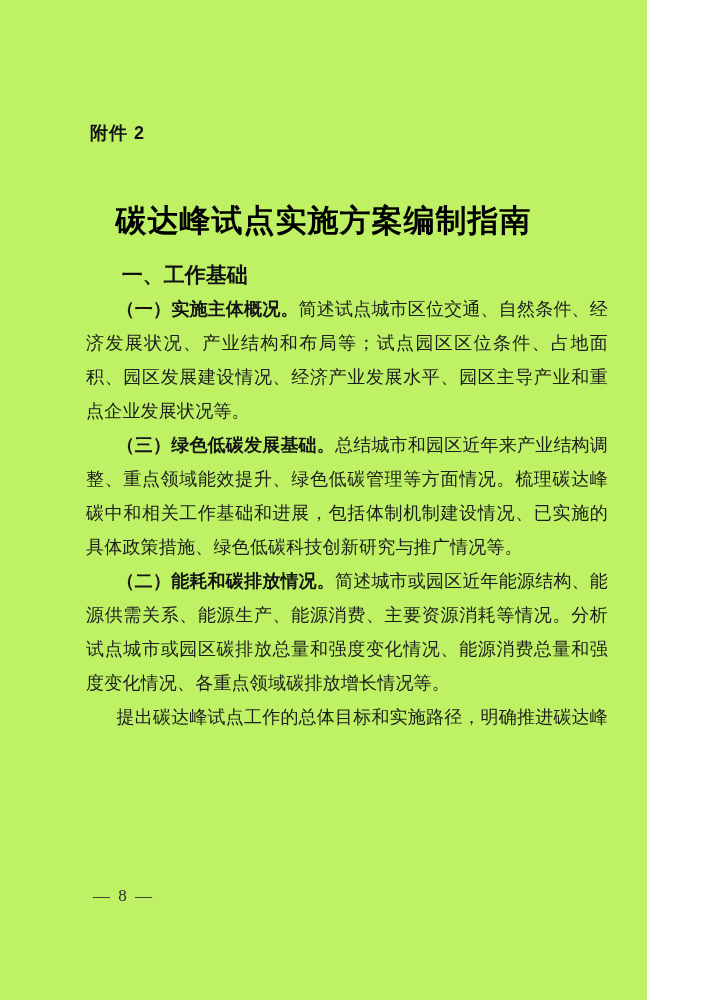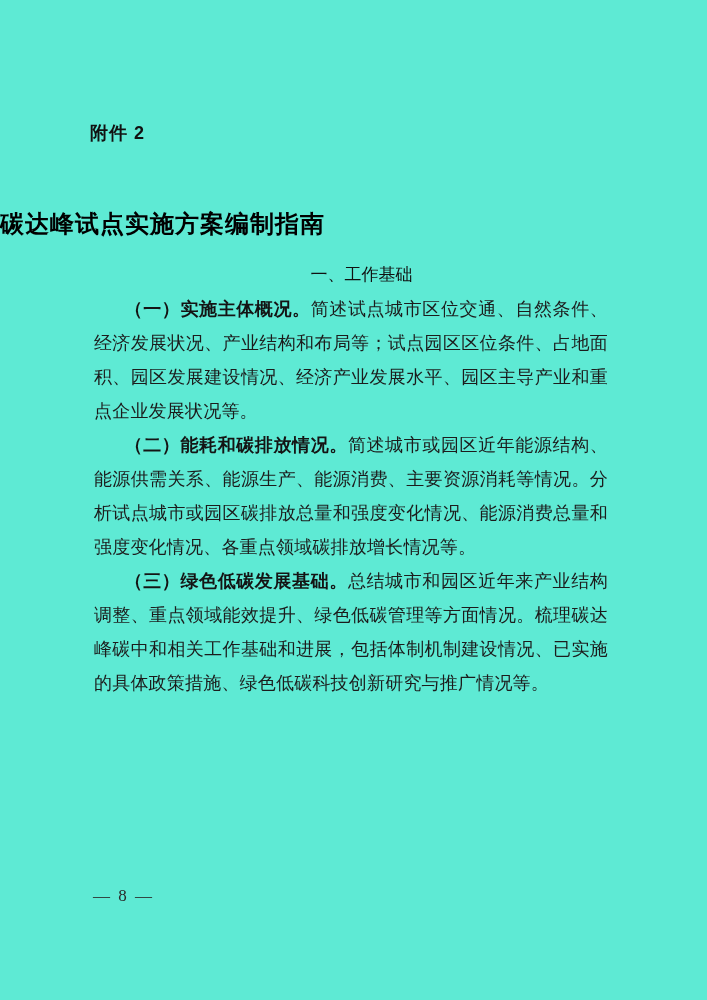--- a/index.html
+++ b/index.html
@@ -14,8 +14,8 @@
   .page {
     position: absolute;
     left: 0; top: 0;
-    width: 707px; height: 1000px;
-    background: #5eead4;
+    width: 647px; height: 1000px;
+    background: #bef264;
   }
   .attachment {
     position: absolute;

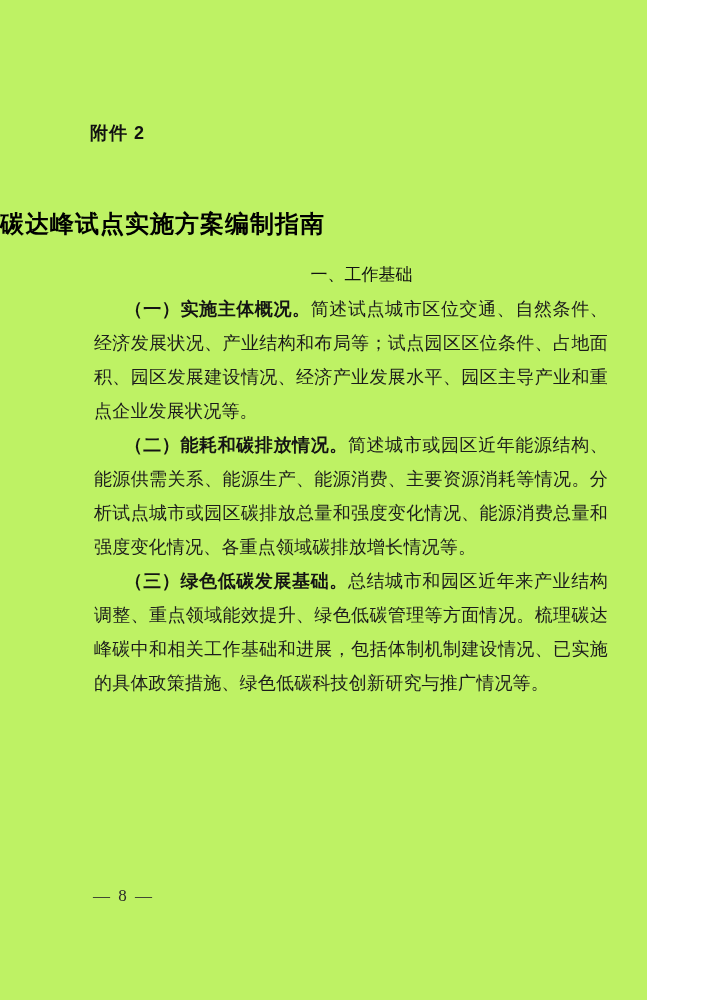--- a/index.html
+++ b/index.html
@@ -29,9 +29,9 @@
   .title {
     position: absolute;
     left: 0; right: 0;
-    top: 208px;
-    text-align: left;
-    font-size: 24px;
+    top: 200px;
+    text-align: center;
+    font-size: 31px;
     font-weight: bold;
     letter-spacing: 1px;
     color: #000000;

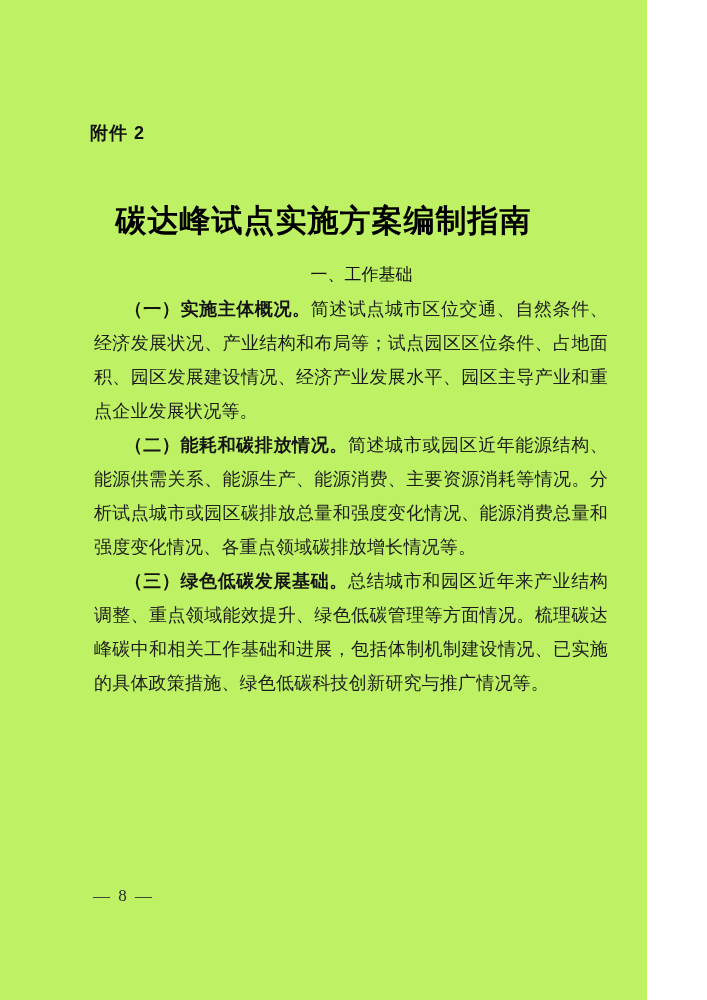--- a/index.html
+++ b/index.html
@@ -49,11 +49,11 @@
   }
   .section-heading {
     font-family: "Liberation Sans", "DejaVu Sans", sans-serif;
-    font-size: 17px;
-    font-weight: normal;
+    font-size: 21px;
+    font-weight: bold;
     line-height: 34px;
     text-indent: 1.7em;
-    text-align: center;
+    text-align: left;
     color: #111111;
   }
   .para {

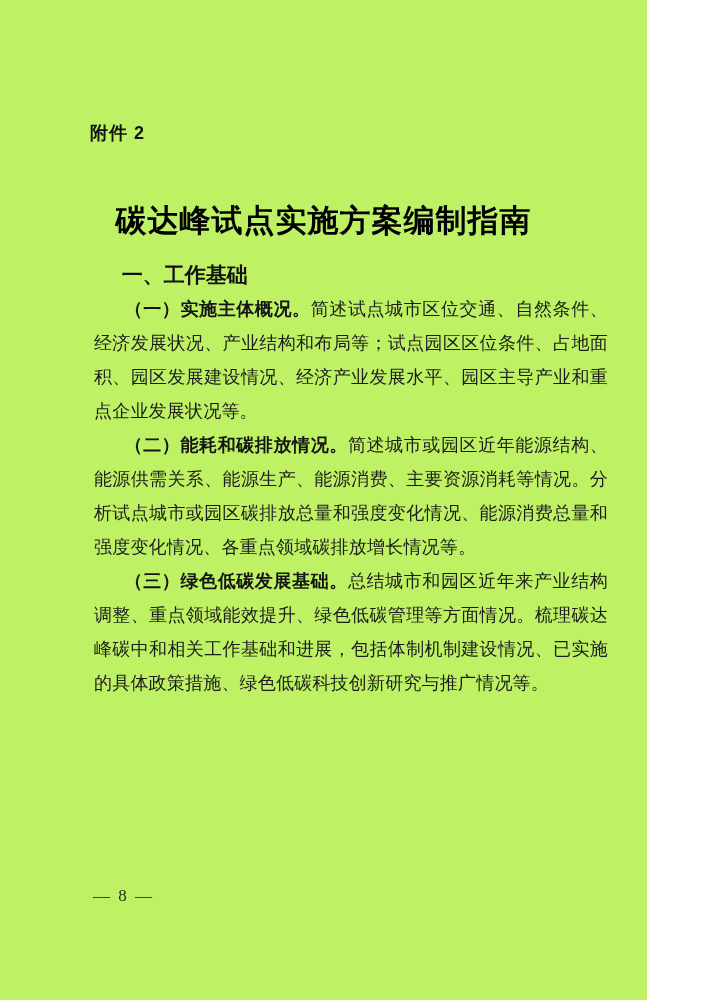--- a/index.html
+++ b/index.html
@@ -59,7 +59,6 @@
   .para {
     text-indent: 1.7em;
     letter-spacing: 0.2px;
-    margin-left: 8px;
   }
   .para .lead {
     font-weight: bold;

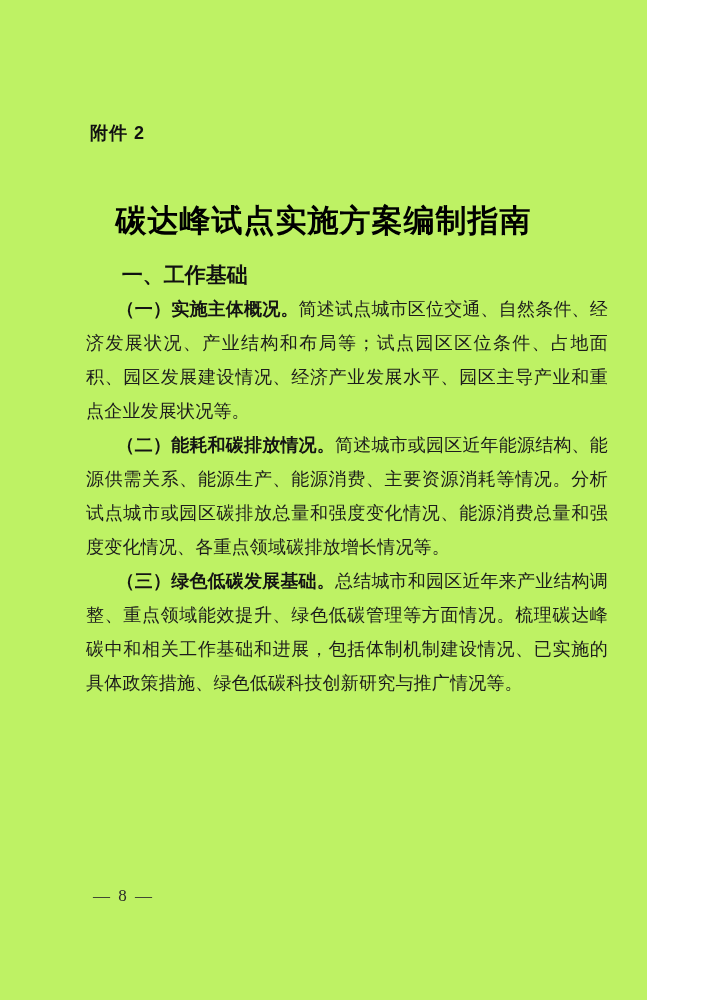--- a/index.html
+++ b/index.html
@@ -91,9 +91,9 @@
 
     <p class="para"><span class="lead">（一）实施主体概况。</span><span>简述试点城市区位交通、自然条件、经济发展状况、产业结构和布局等；试点园区区位条件、占地面积、园区发展建设情况、经济产业发展水平、园区主导产业和重点企业发展状况等。</span></p>
 
+    <p class="para"><span class="lead">（三）绿色低碳发展基础。</span><span>总结城市和园区近年来产业结构调整、重点领域能效提升、绿色低碳管理等方面情况。梳理碳达峰碳中和相关工作基础和进展，包括体制机制建设情况、已实施的具体政策措施、绿色低碳科技创新研究与推广情况等。</span></p>
+
     <p class="para"><span class="lead">（二）能耗和碳排放情况。</span><span>简述城市或园区近年能源结构、能源供需关系、能源生产、能源消费、主要资源消耗等情况。分析试点城市或园区碳排放总量和强度变化情况、能源消费总量和强度变化情况、各重点领域碳排放增长情况等。</span></p>
-
-    <p class="para"><span class="lead">（三）绿色低碳发展基础。</span><span>总结城市和园区近年来产业结构调整、重点领域能效提升、绿色低碳管理等方面情况。梳理碳达峰碳中和相关工作基础和进展，包括体制机制建设情况、已实施的具体政策措施、绿色低碳科技创新研究与推广情况等。</span></p>
 
 
 

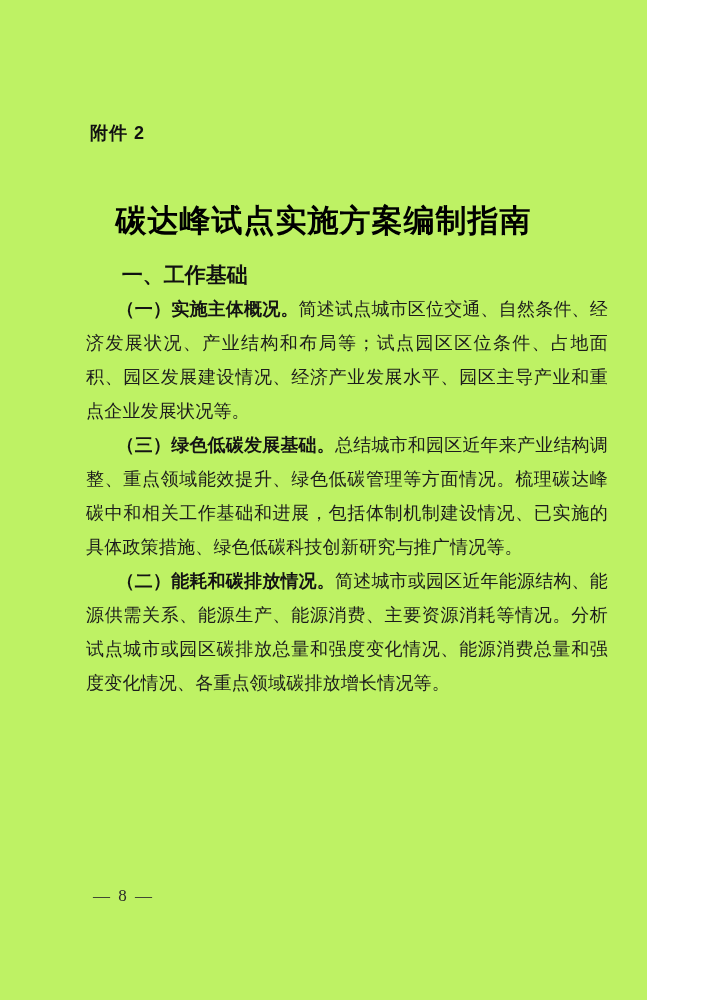--- a/index.html
+++ b/index.html
@@ -97,6 +97,7 @@
 
 
 
+    <p class="para continues"><span>提出碳达峰试点工作的总体目标和实施路径，明确推进碳达峰</span></p>
 
   </div>
 

